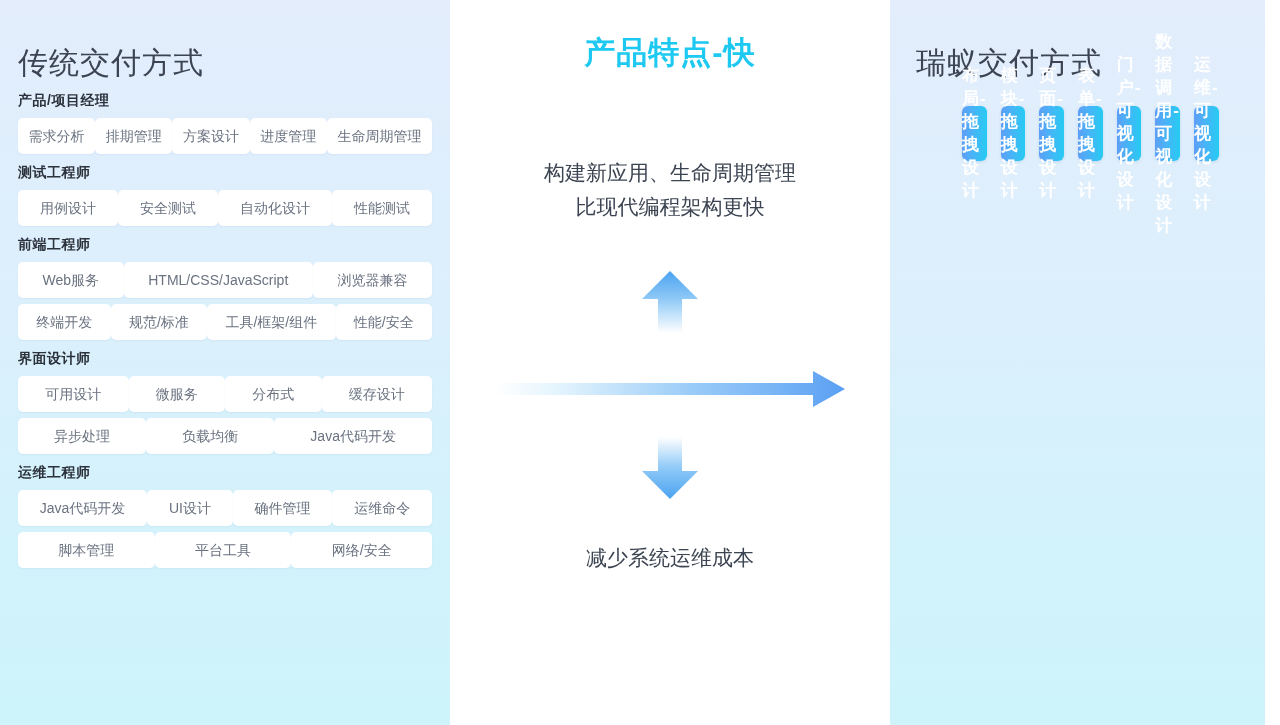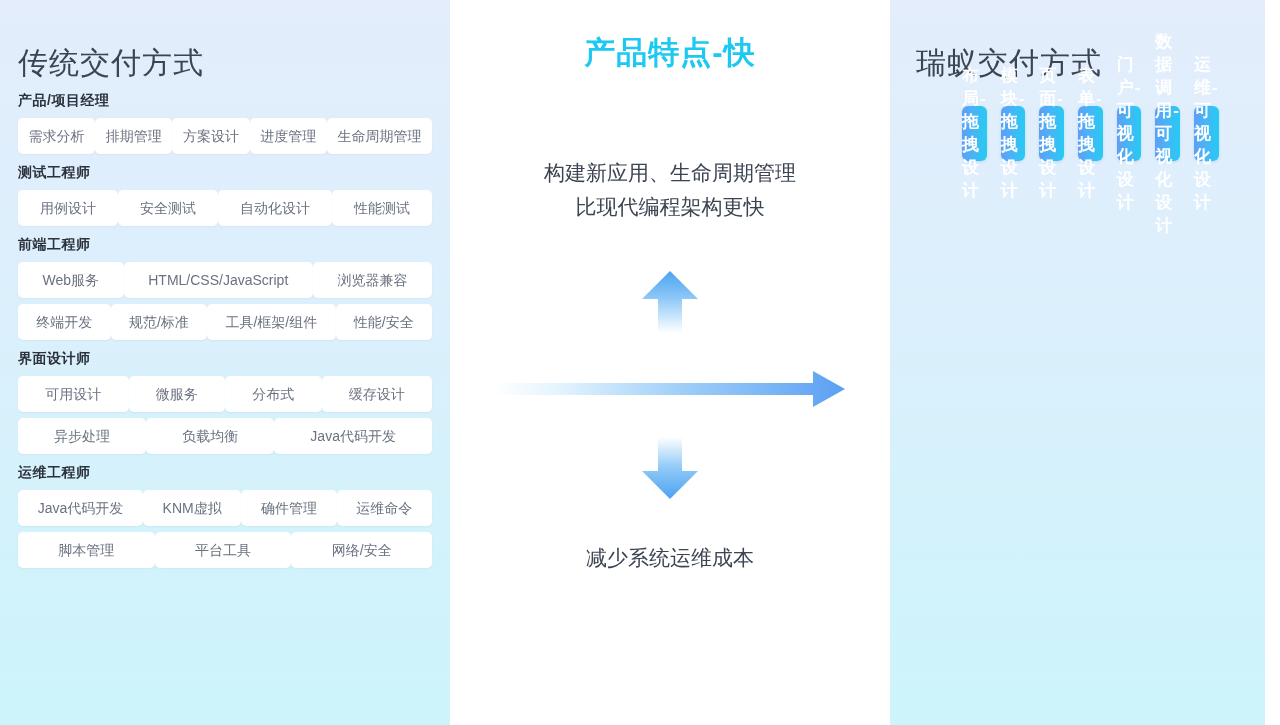--- a/index.html
+++ b/index.html
@@ -218,7 +218,7 @@
           <div class="role-title">运维工程师</div>
           <div class="tag-row">
             <div class="tag grow">Java代码开发</div>
-            <div class="tag grow">KNM虚拟</div>
+            <div class="tag grow">UI设计</div>
             <div class="tag grow">确件管理</div>
             <div class="tag grow">运维命令</div>
           </div>

